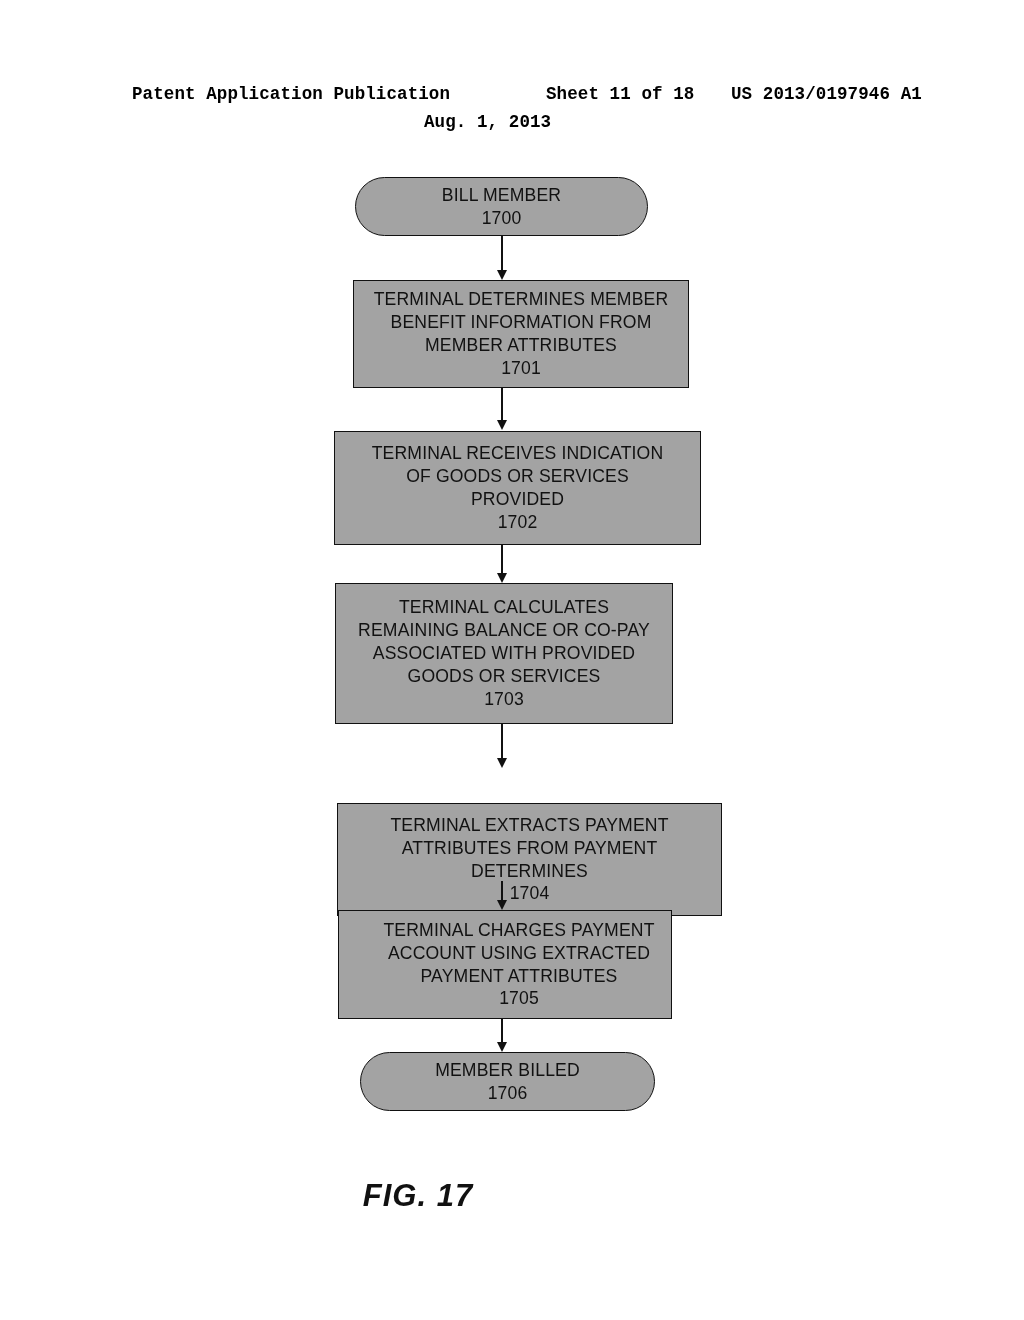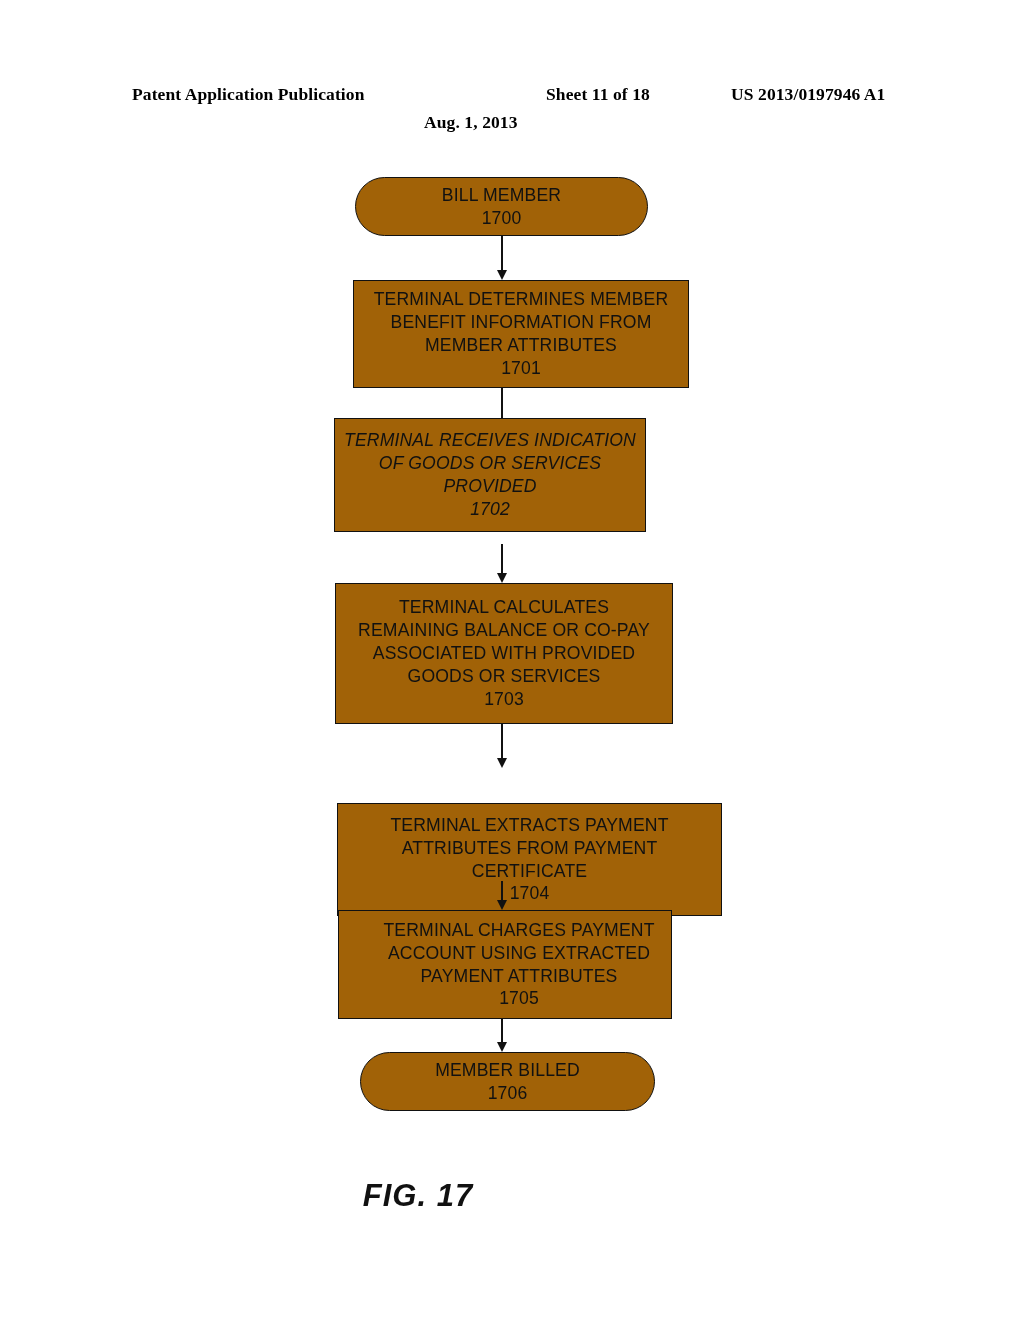--- a/index.html
+++ b/index.html
@@ -26,7 +26,7 @@
     height: 26px;
     display: flex;
     align-items: baseline;
-    font-family: Liberation Serif, serif;
+    font-family: Liberation Mono, monospace;
     font-weight: bold;
     font-size: 17.5px;
     letter-spacing: 0.1px;

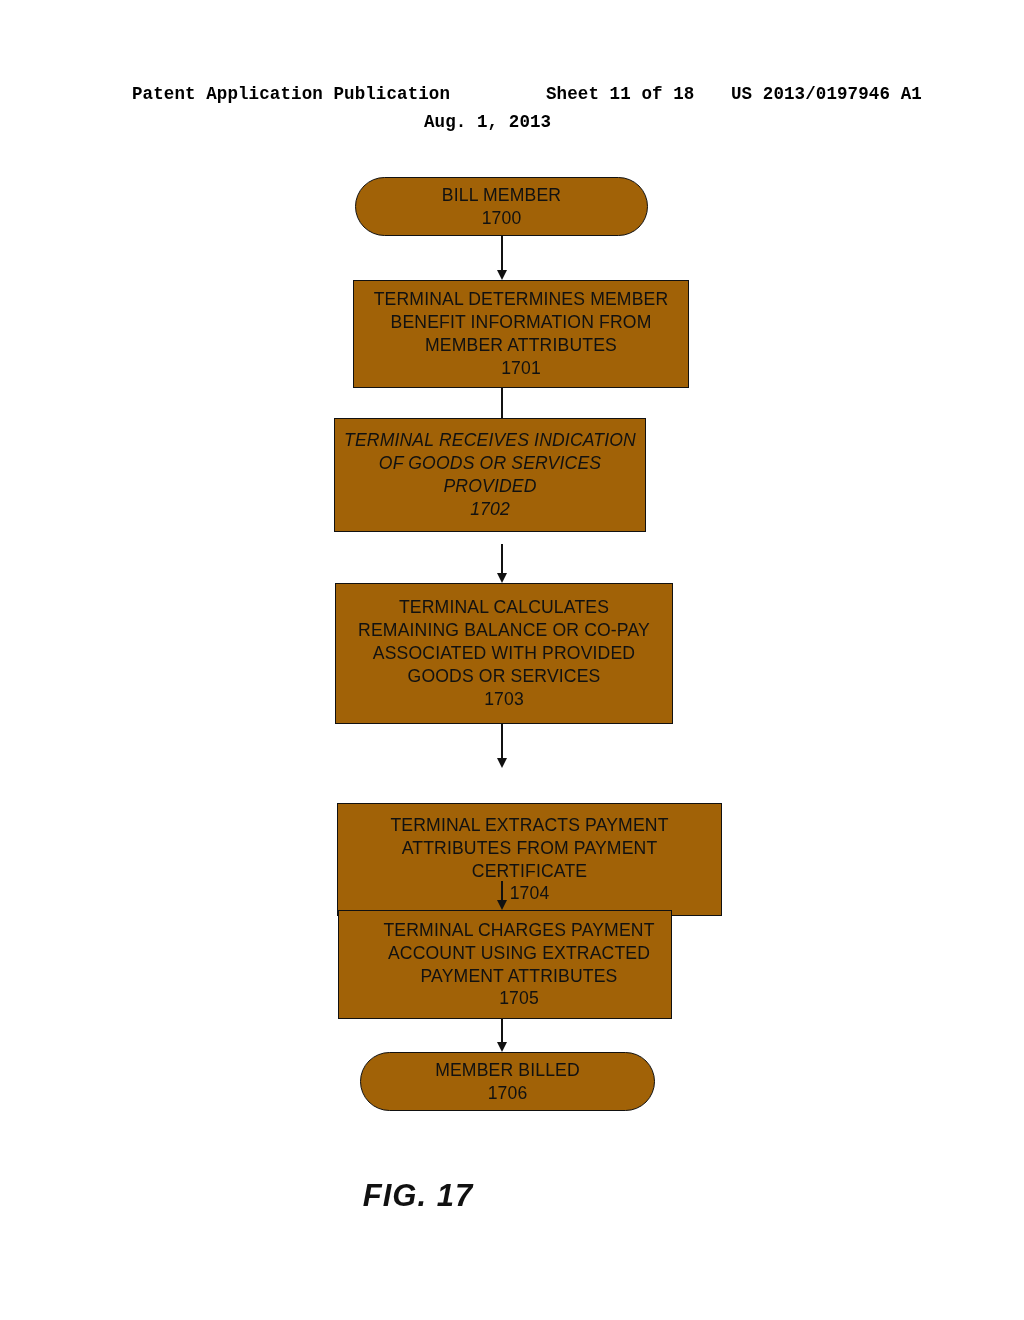--- a/index.html
+++ b/index.html
@@ -64,7 +64,7 @@
     position: absolute;
     box-sizing: border-box;
     border: 1.6px solid #111111;
-    background: #a16207;
+    background: #a3a3a3;
     display: flex;
     flex-direction: column;
     align-items: center;

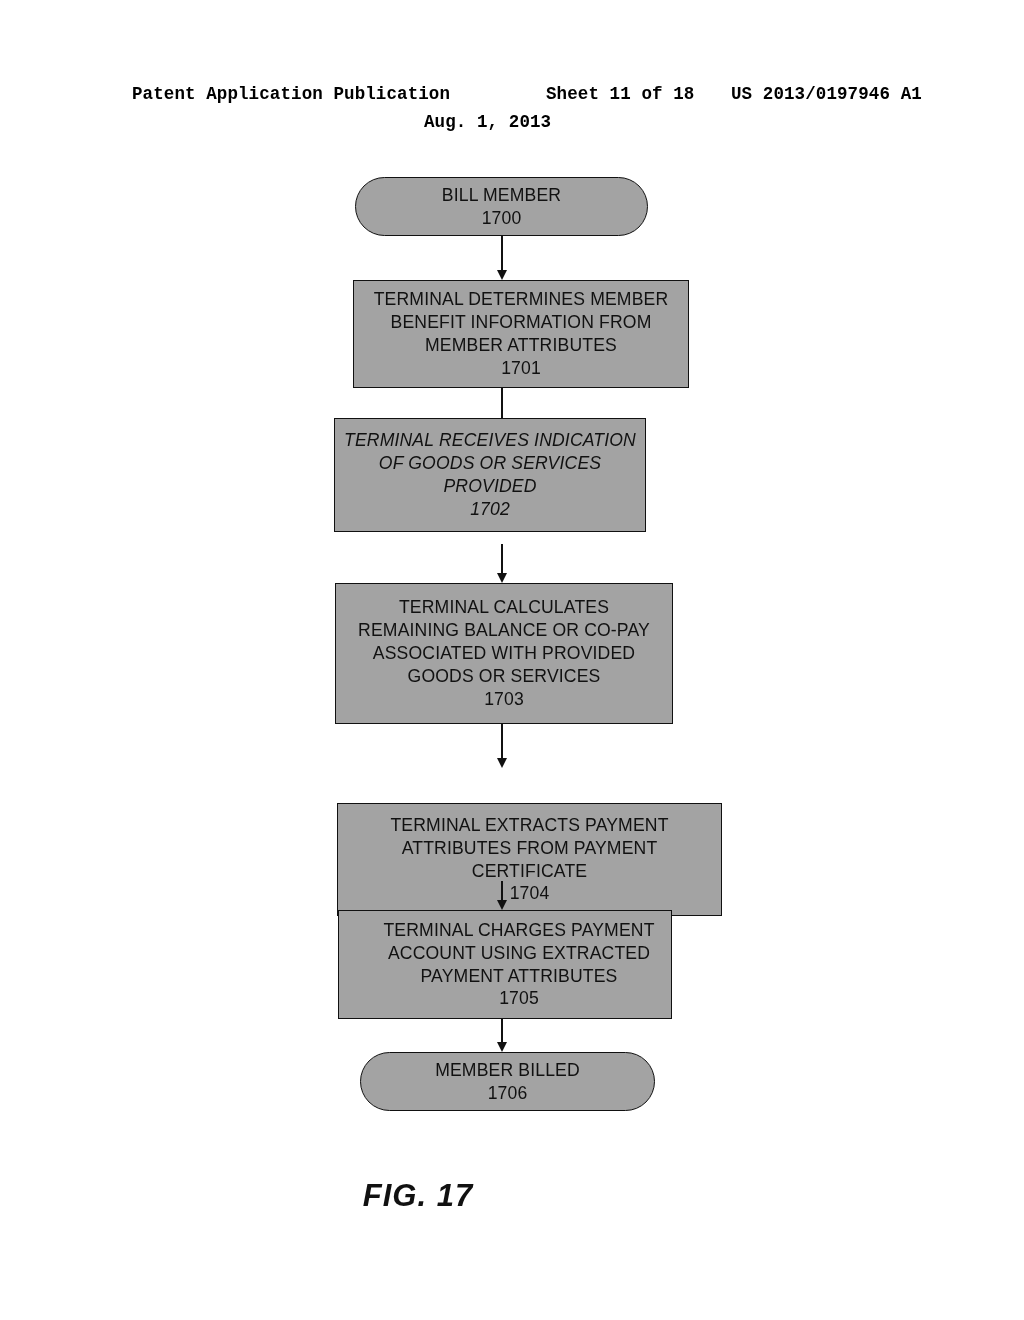--- a/index.html
+++ b/index.html
@@ -88,7 +88,7 @@
   
   #node-1700 { left: 355px; top: 177px;  width: 293px; height: 59px; }
   #node-1701 { left: 333px; top: 280px;  width: 336px; height: 108px; margin-left: 20px; }
-  #node-1702 { left: 334px; top: 418px;  width: 312px; height: 114px; font-style: italic; }
+  #node-1702 { left: 334px; top: 431px;  width: 367px; height: 114px; }
   #node-1703 { left: 335px; top: 583px;  width: 338px; height: 141px; }
   #node-1704 { left: 337px; top: 803px;  width: 385px; height: 113px; }
   #node-1705 { left: 338px; top: 910px;  width: 334px; height: 109px; padding-left: 28px; }

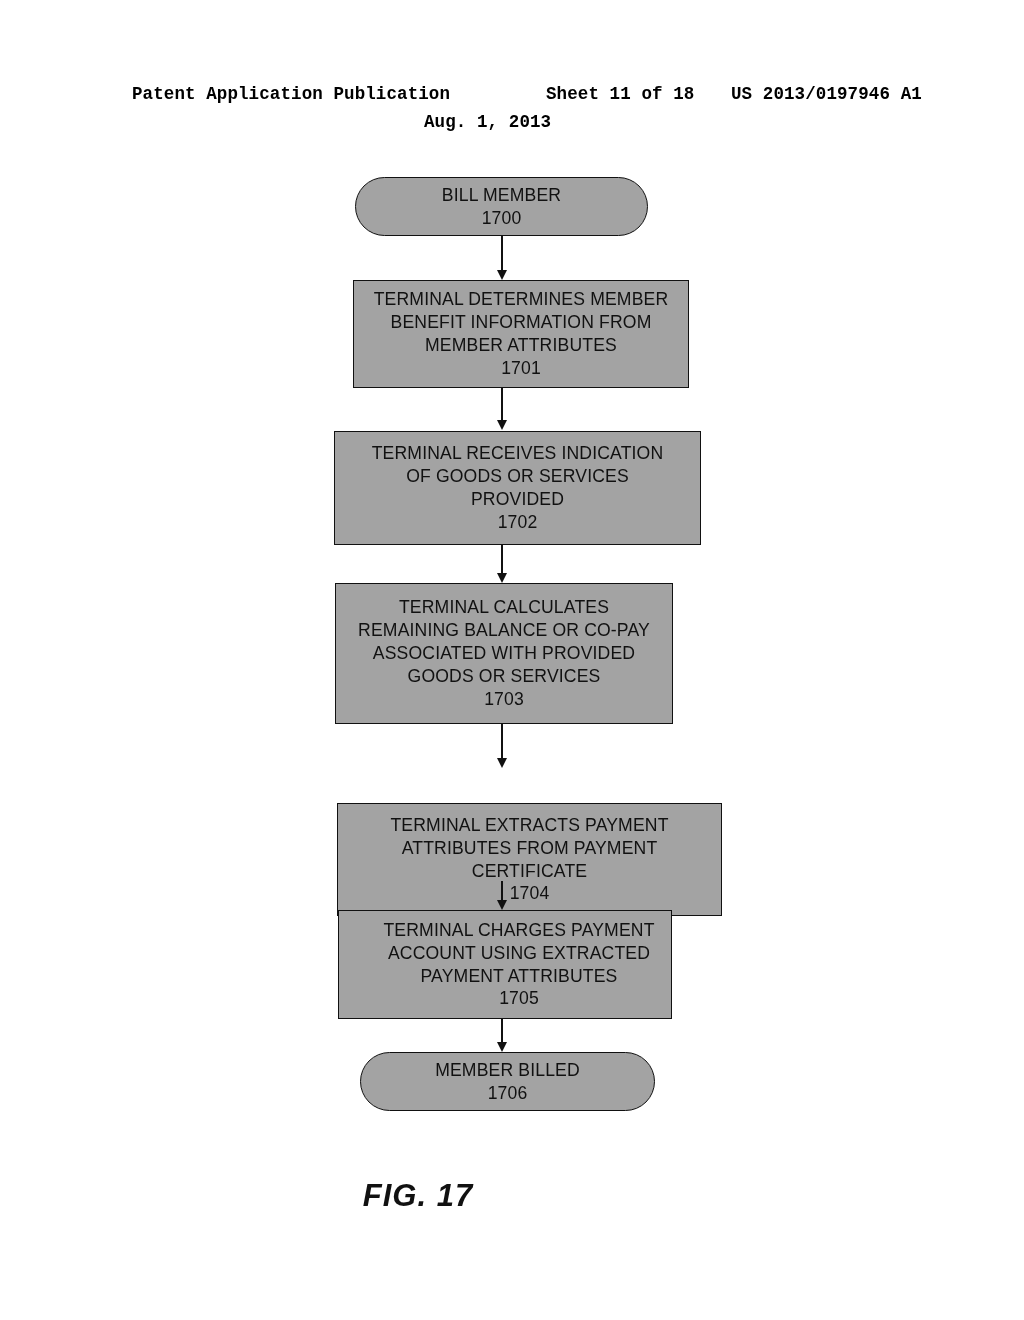--- a/index.html
+++ b/index.html
@@ -202,7 +202,7 @@
   <div class="node" id="node-1704">
     <span class="line">TERMINAL EXTRACTS PAYMENT</span>
     <span class="line">ATTRIBUTES FROM PAYMENT</span>
-    <span class="line">CERTIFICATE</span>
+    <span class="line">DETERMINES</span>
     <span class="line">1704</span>
   </div>
 

